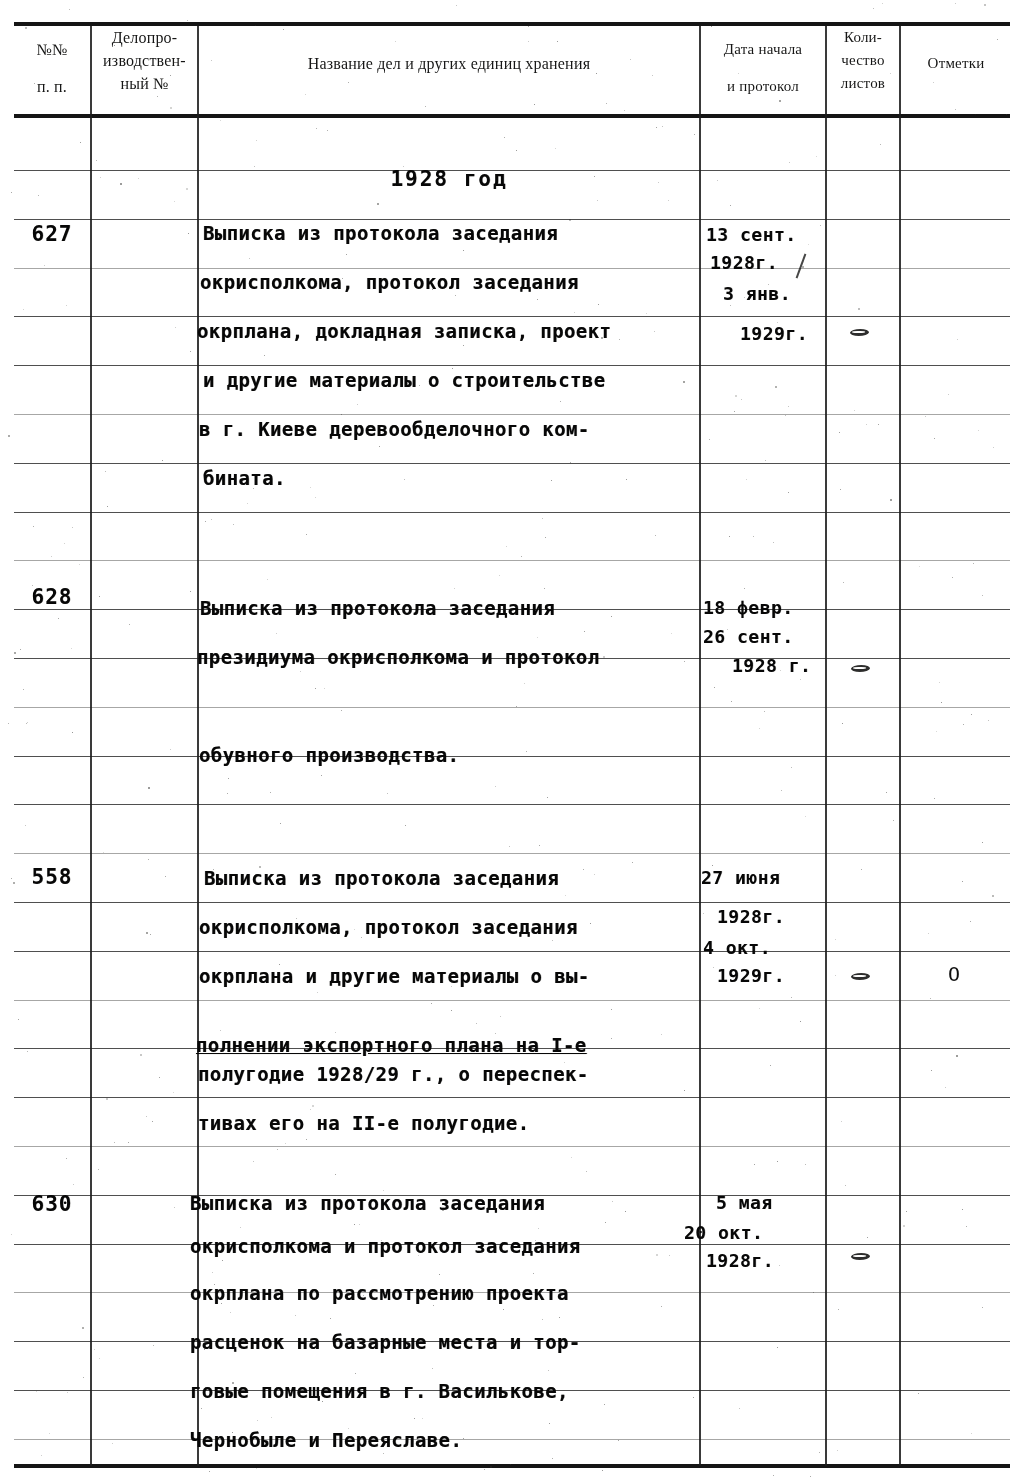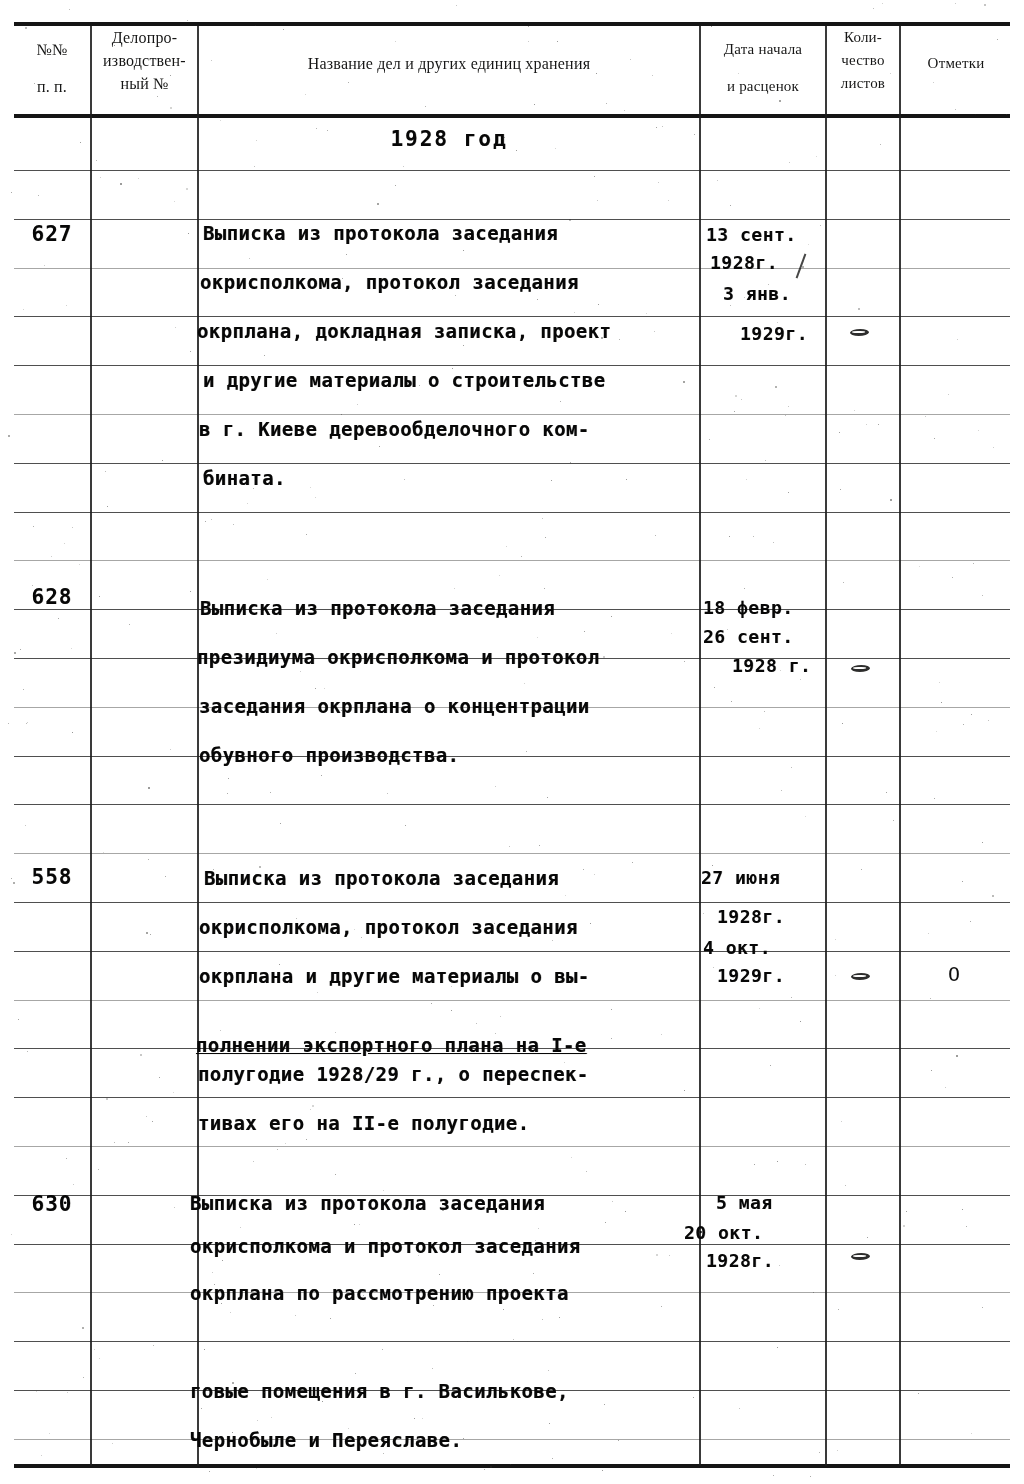--- a/index.html
+++ b/index.html
@@ -213,7 +213,7 @@
 
     <div class="hcell" style="left:701px; top:16px; width:124px; font-size:15px;">
       <span class="ln">Дата начала</span>
-      <span class="ln" style="margin-top:14px;">и расценок</span>
+      <span class="ln" style="margin-top:14px;">и протокол</span>
     </div>
 
     <div class="hcell" style="left:827px; top:4px; width:72px; font-size:15px;">

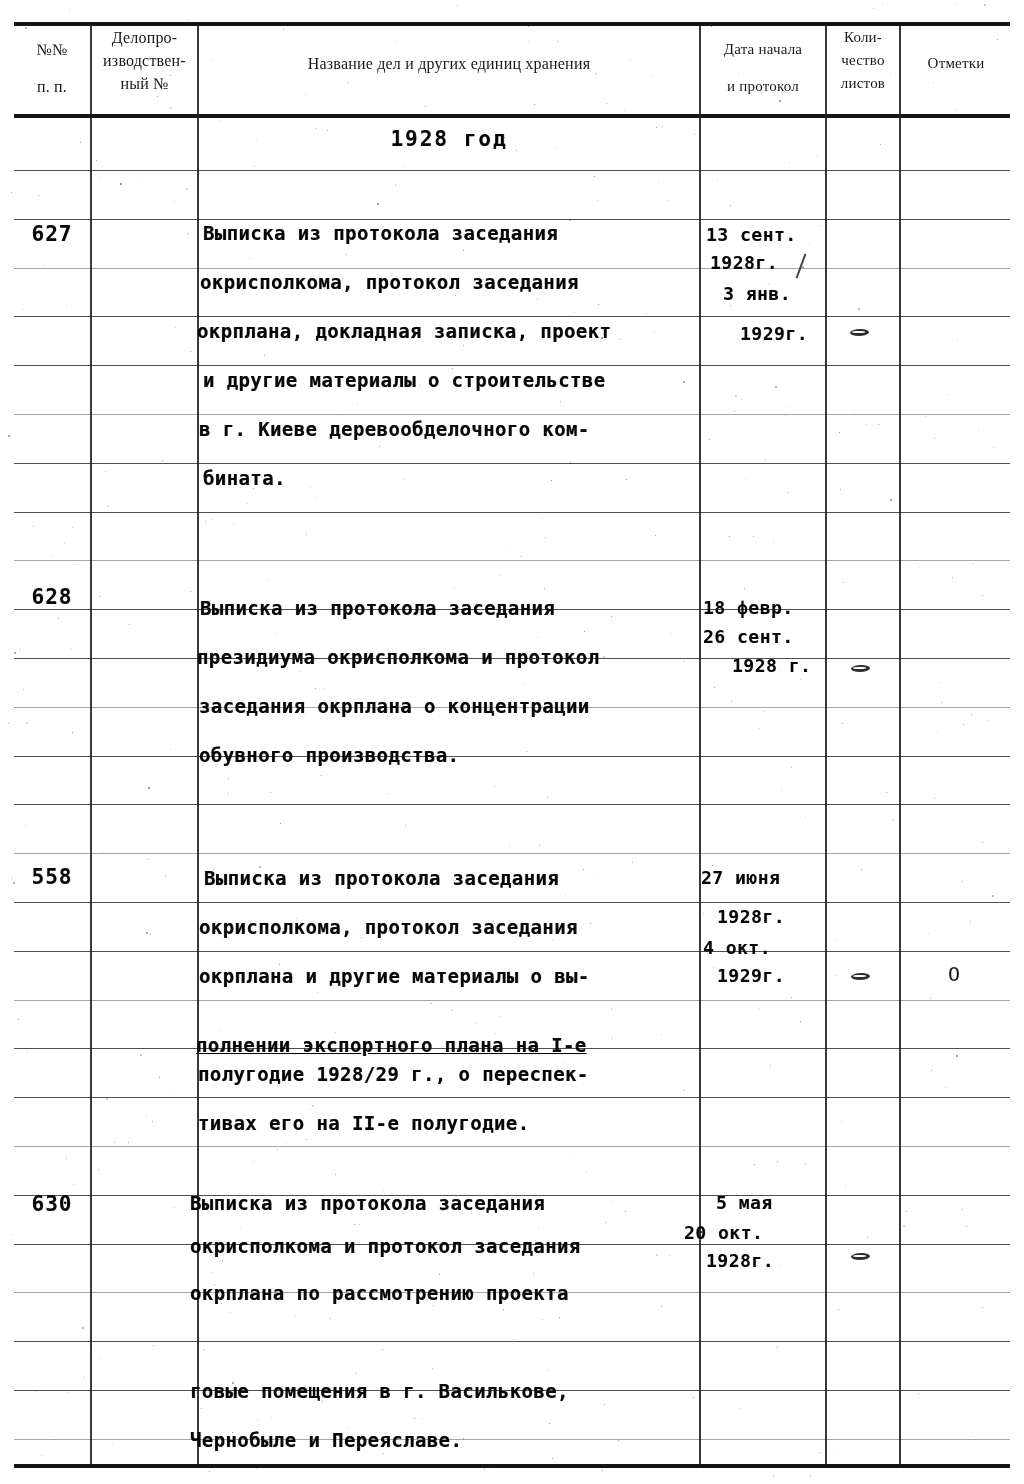--- a/index.html
+++ b/index.html
@@ -114,6 +114,7 @@
     letter-spacing: 2px;
     color: #0d0d0d;
     text-shadow: 0.5px 0 0 rgba(0,0,0,.35);
+    margin-top: 40px;
   }
 
   .mark-o {

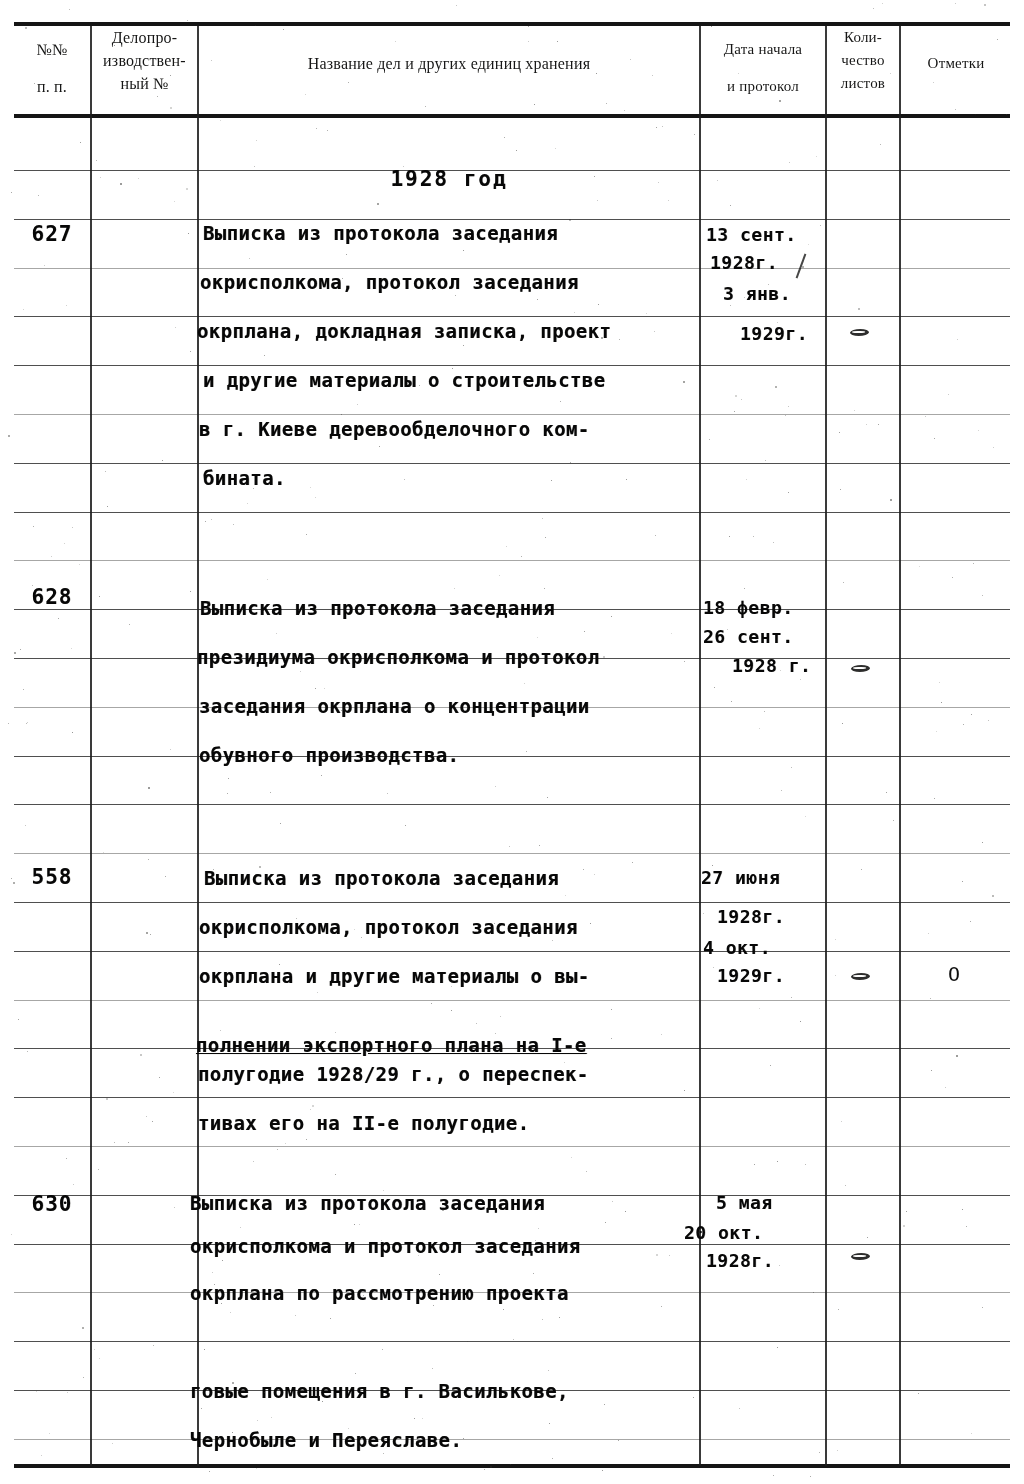--- a/index.html
+++ b/index.html
@@ -250,7 +250,6 @@
 
   <div class="cell typed" style="left:200px; top:597px;">Выписка из протокола заседания</div>
   <div class="cell typed" style="left:197px; top:646px;">президиума окрисполкома и протокол</div>
-  <div class="cell typed" style="left:199px; top:695px;">заседания окрплана о концентрации</div>
   <div class="cell typed" style="left:199px; top:744px;">обувного производства.</div>
 
   <div class="cell datetxt" style="left:703px; top:597px;">18 февр.</div>

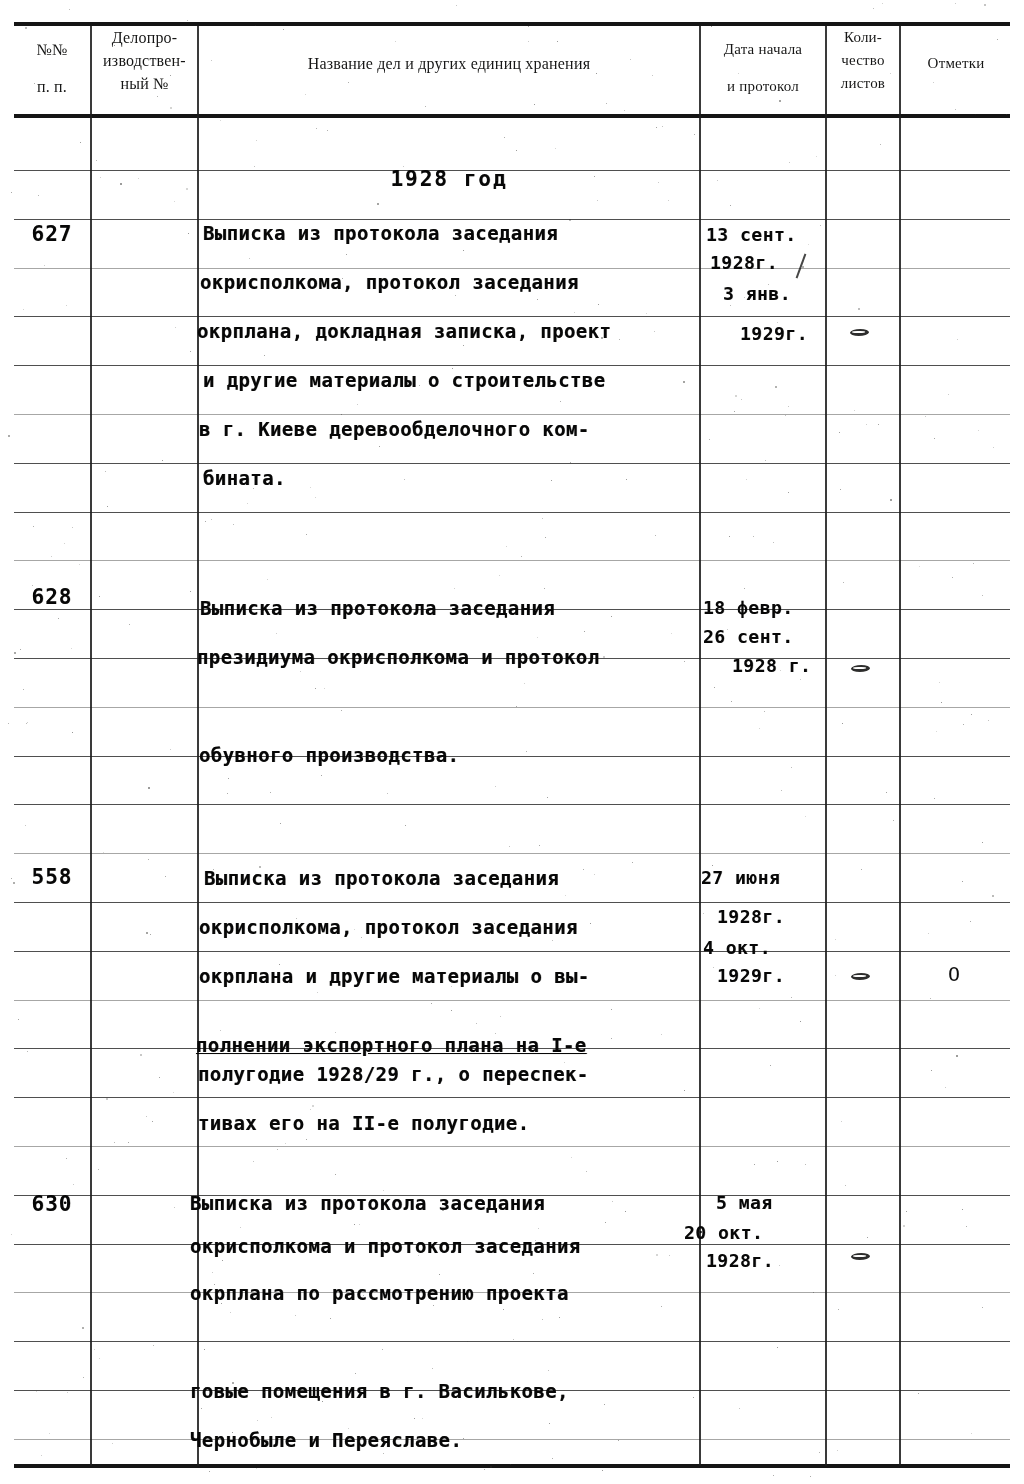--- a/index.html
+++ b/index.html
@@ -278,6 +278,7 @@
   <div class="cell typed" style="left:190px; top:1192px;">Выписка из протокола заседания</div>
   <div class="cell typed" style="left:190px; top:1235px;">окрисполкома и протокол заседания</div>
   <div class="cell typed" style="left:190px; top:1282px;">окрплана по рассмотрению проекта</div>
+  <div class="cell typed" style="left:190px; top:1331px;">расценок на базарные места и тор-</div>
   <div class="cell typed" style="left:190px; top:1380px;">говые помещения в г. Василькове,</div>
   <div class="cell typed" style="left:190px; top:1429px;">Чернобыле и  Переяславе.</div>
 

